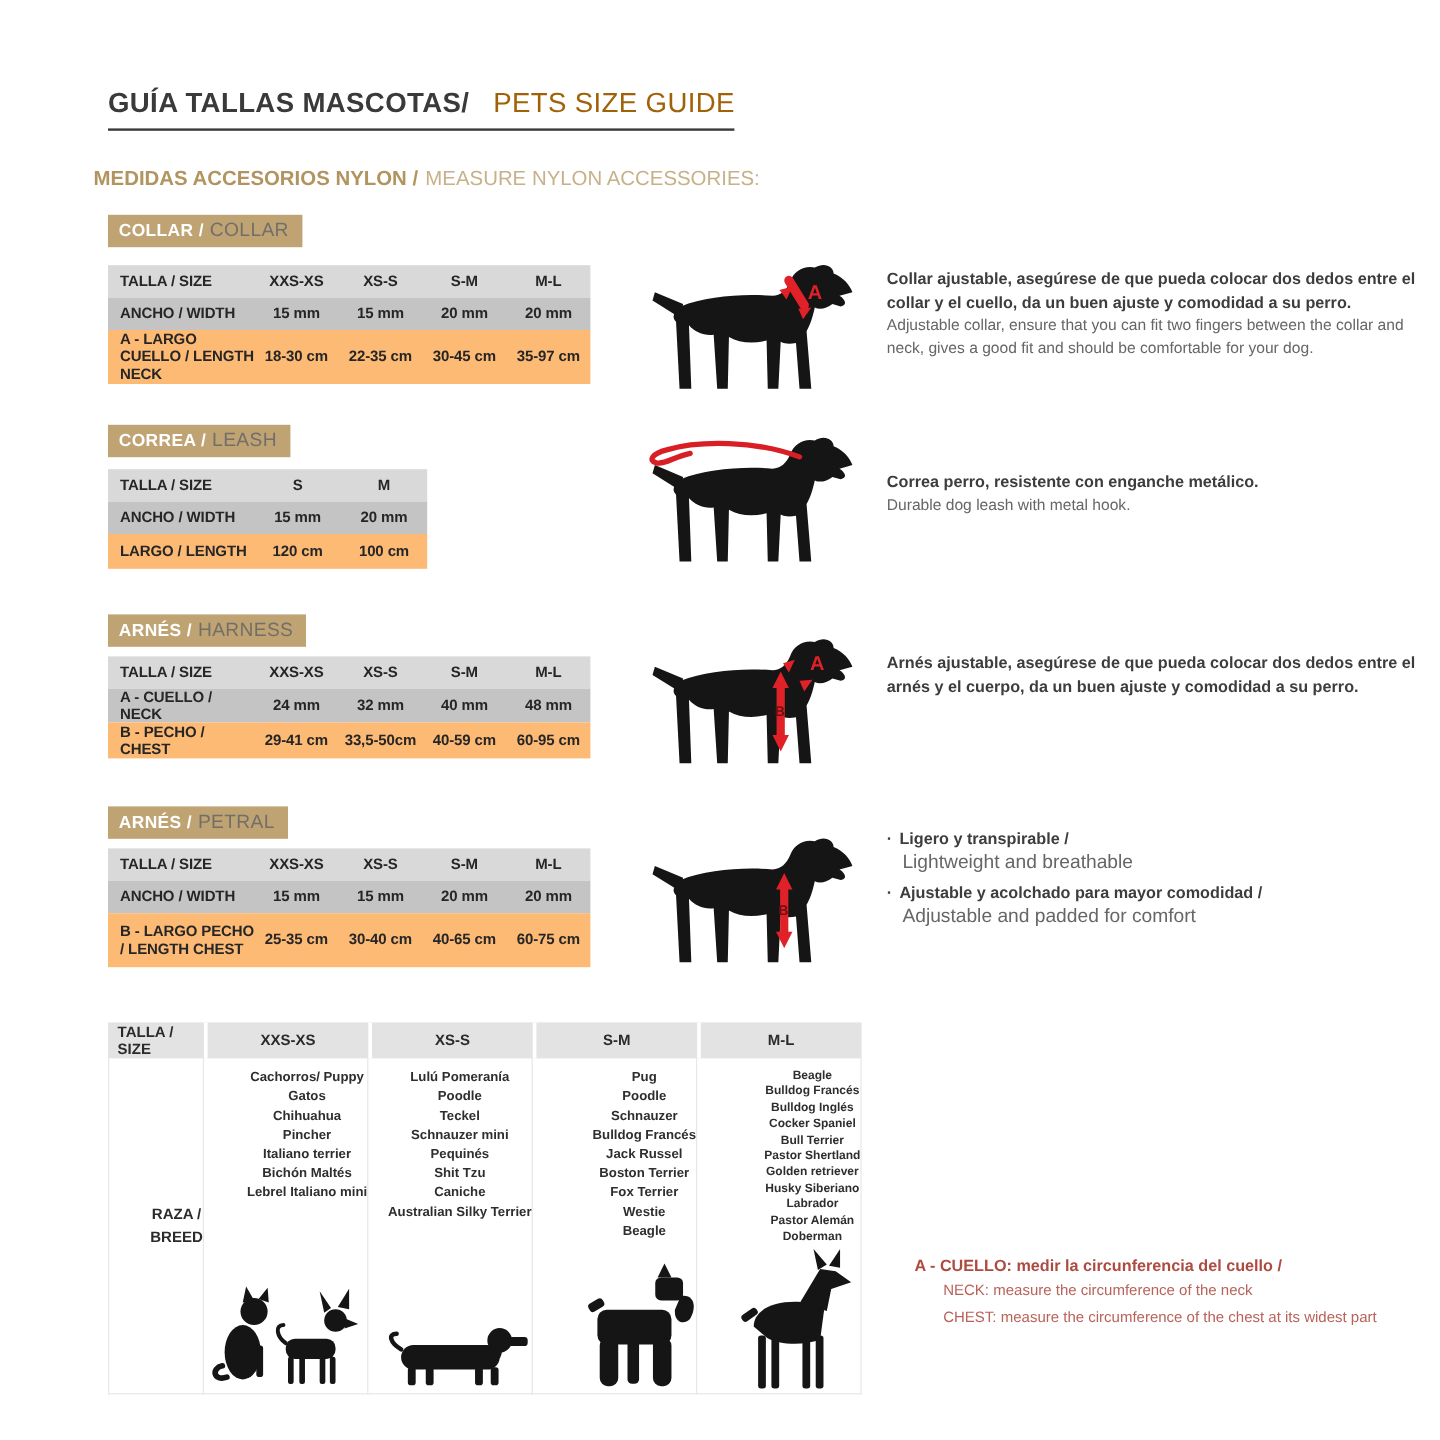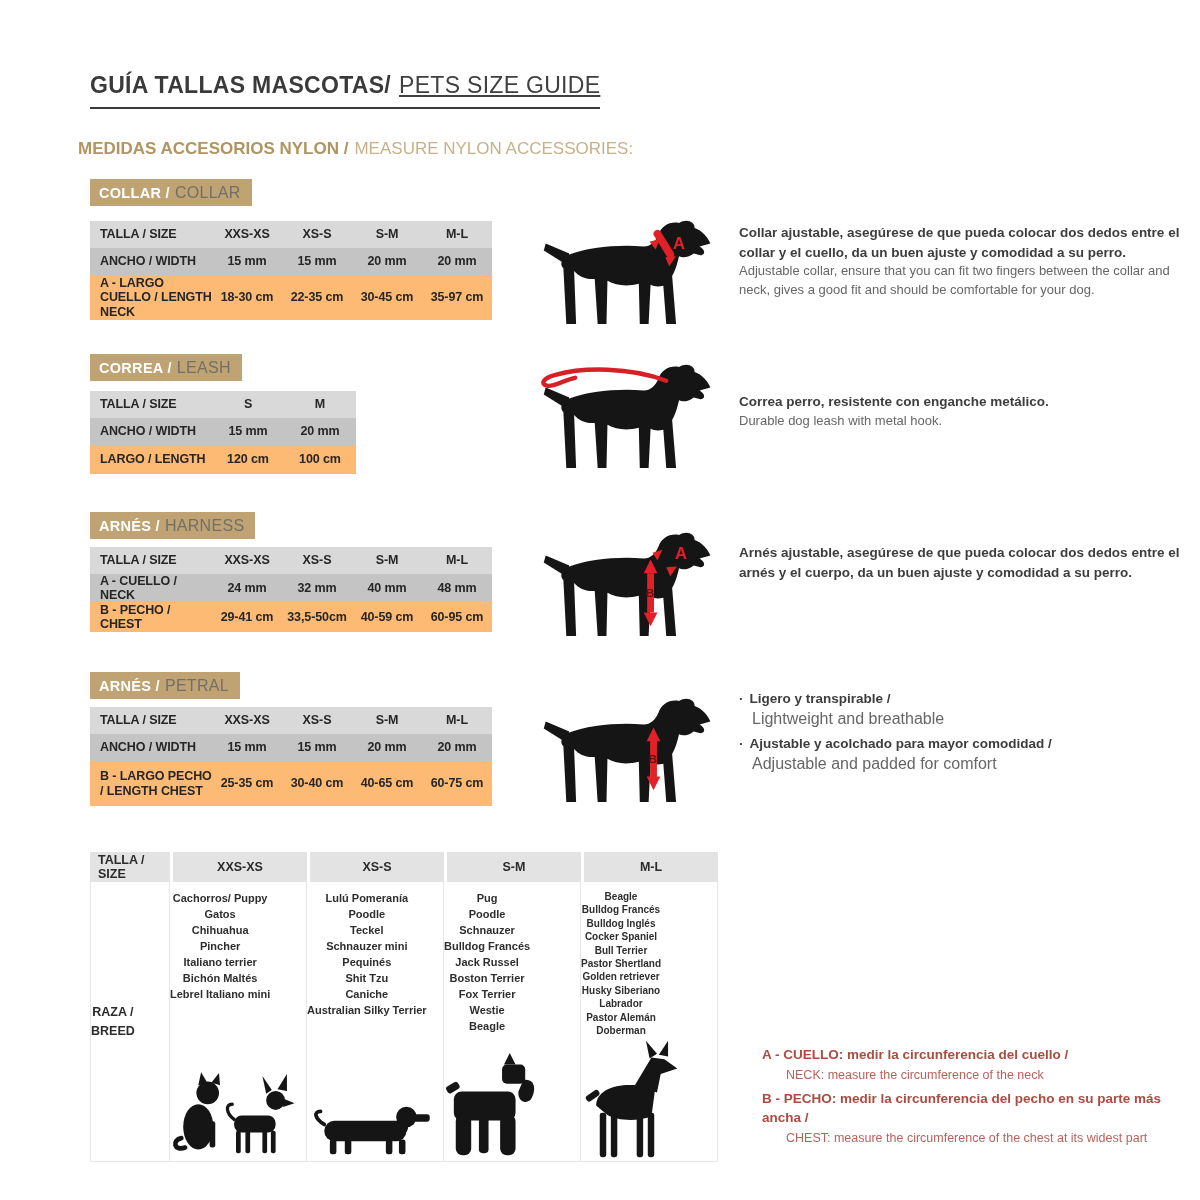--- a/index.html
+++ b/index.html
@@ -11,7 +11,7 @@
   .main-title{left:90px;top:72px;font-size:23px;letter-spacing:.3px;
               border-bottom:2.5px solid #3a3a3a;padding-bottom:8px;}
   .main-title .t-es{font-weight:bold;color:#3a3a3a;}
-  .main-title .t-en{font-weight:normal;color:#404040;margin-left:8px;text-decoration:underline;}
+  .main-title .t-en{font-weight:normal;color:#a16207;margin-left:20px;}
   .subtitle{left:78px;top:139px;font-size:17px;}
   .subtitle .t-es{font-weight:bold;color:#b1945f;}
   .subtitle .t-en{font-weight:normal;color:#c6b189;margin-left:6px;}

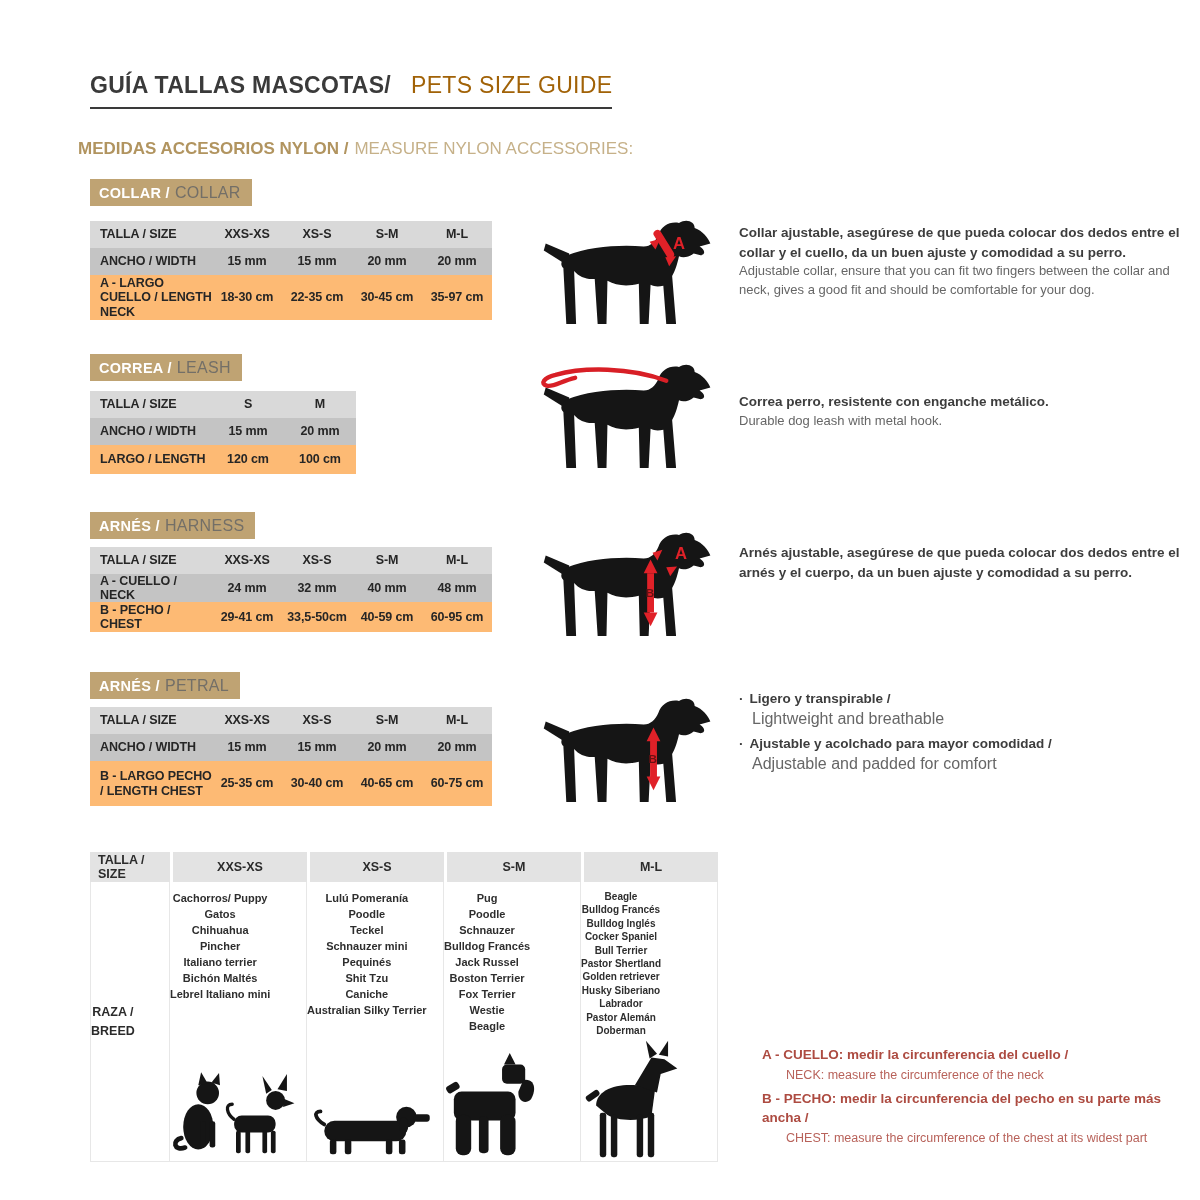--- a/index.html
+++ b/index.html
@@ -51,7 +51,7 @@
   .bhcell.first{width:80px;justify-content:flex-start;padding-left:8px;}
   .bbody{display:flex;height:280px;}
   .bcell{width:137px;box-sizing:border-box;border:1px solid #e7e7e7;border-top:none;
-         display:flex;flex-direction:column;align-items:flex-start;justify-content:space-between;}
+         display:flex;flex-direction:column;align-items:flex-end;justify-content:space-between;}
   .bcell + .bcell{border-left:none;}
   .bcell.first{width:80px;justify-content:center;font-weight:bold;font-size:12.5px;
                color:#2b2b2b;text-align:center;line-height:1.5;}

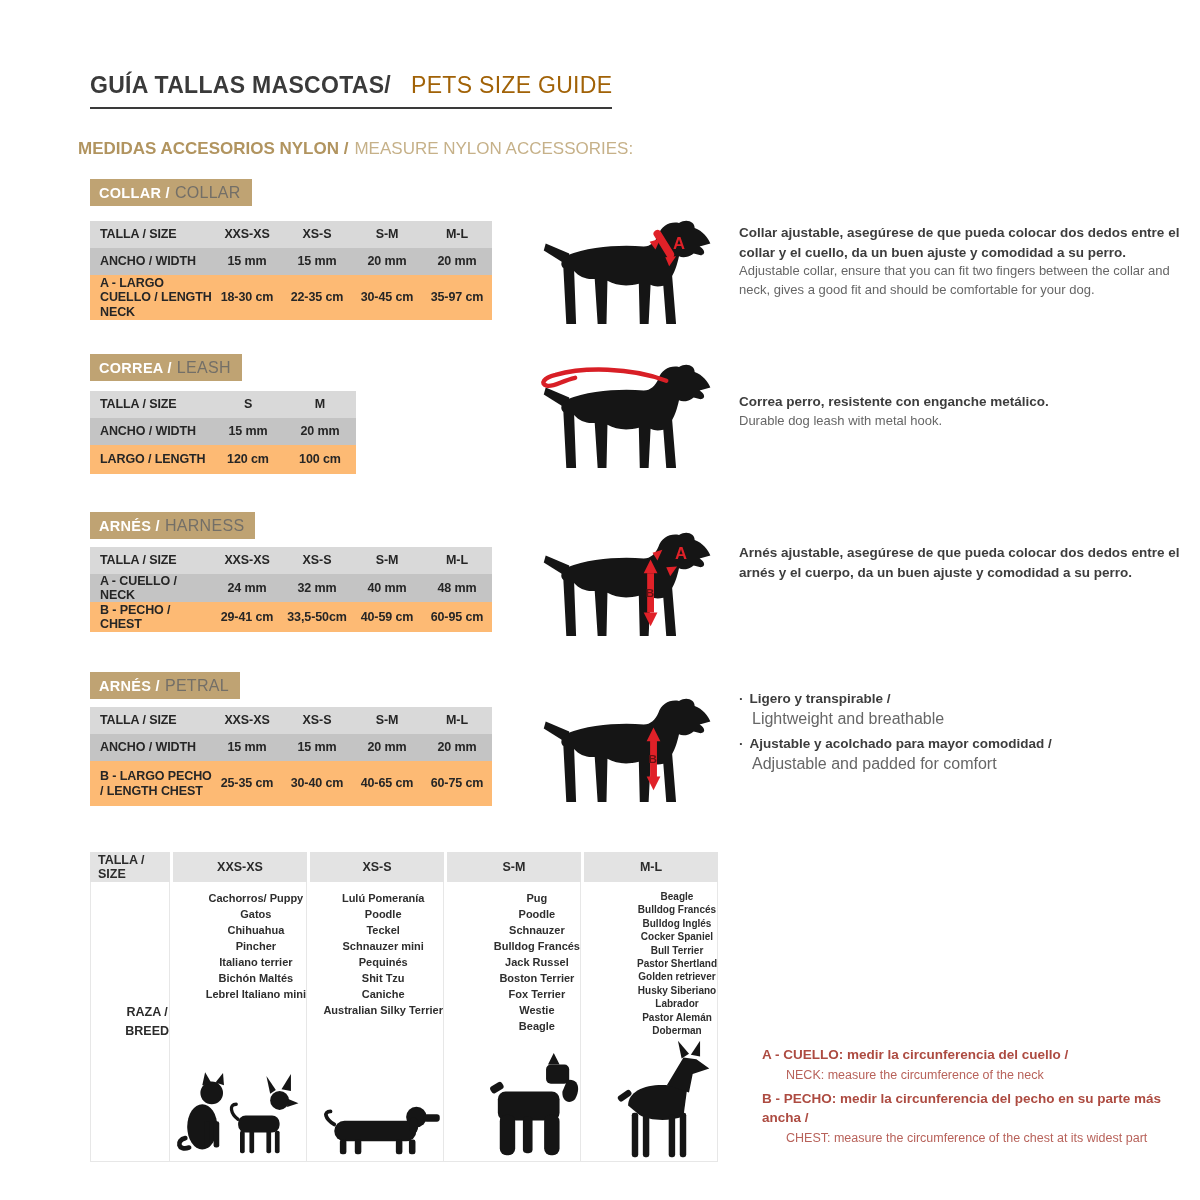--- a/index.html
+++ b/index.html
@@ -407,7 +407,6 @@
   <div class="abs notes">
     <div class="note-es">A - CUELLO: medir la circunferencia del cuello /</div>
     <div class="note-en">NECK: measure the circumference of the neck</div>
-    <div class="note-es">B - PECHO: medir la circunferencia del pecho en su parte más ancha /</div>
     <div class="note-en">CHEST: measure the circumference of the chest at its widest part</div>
   </div>
 

